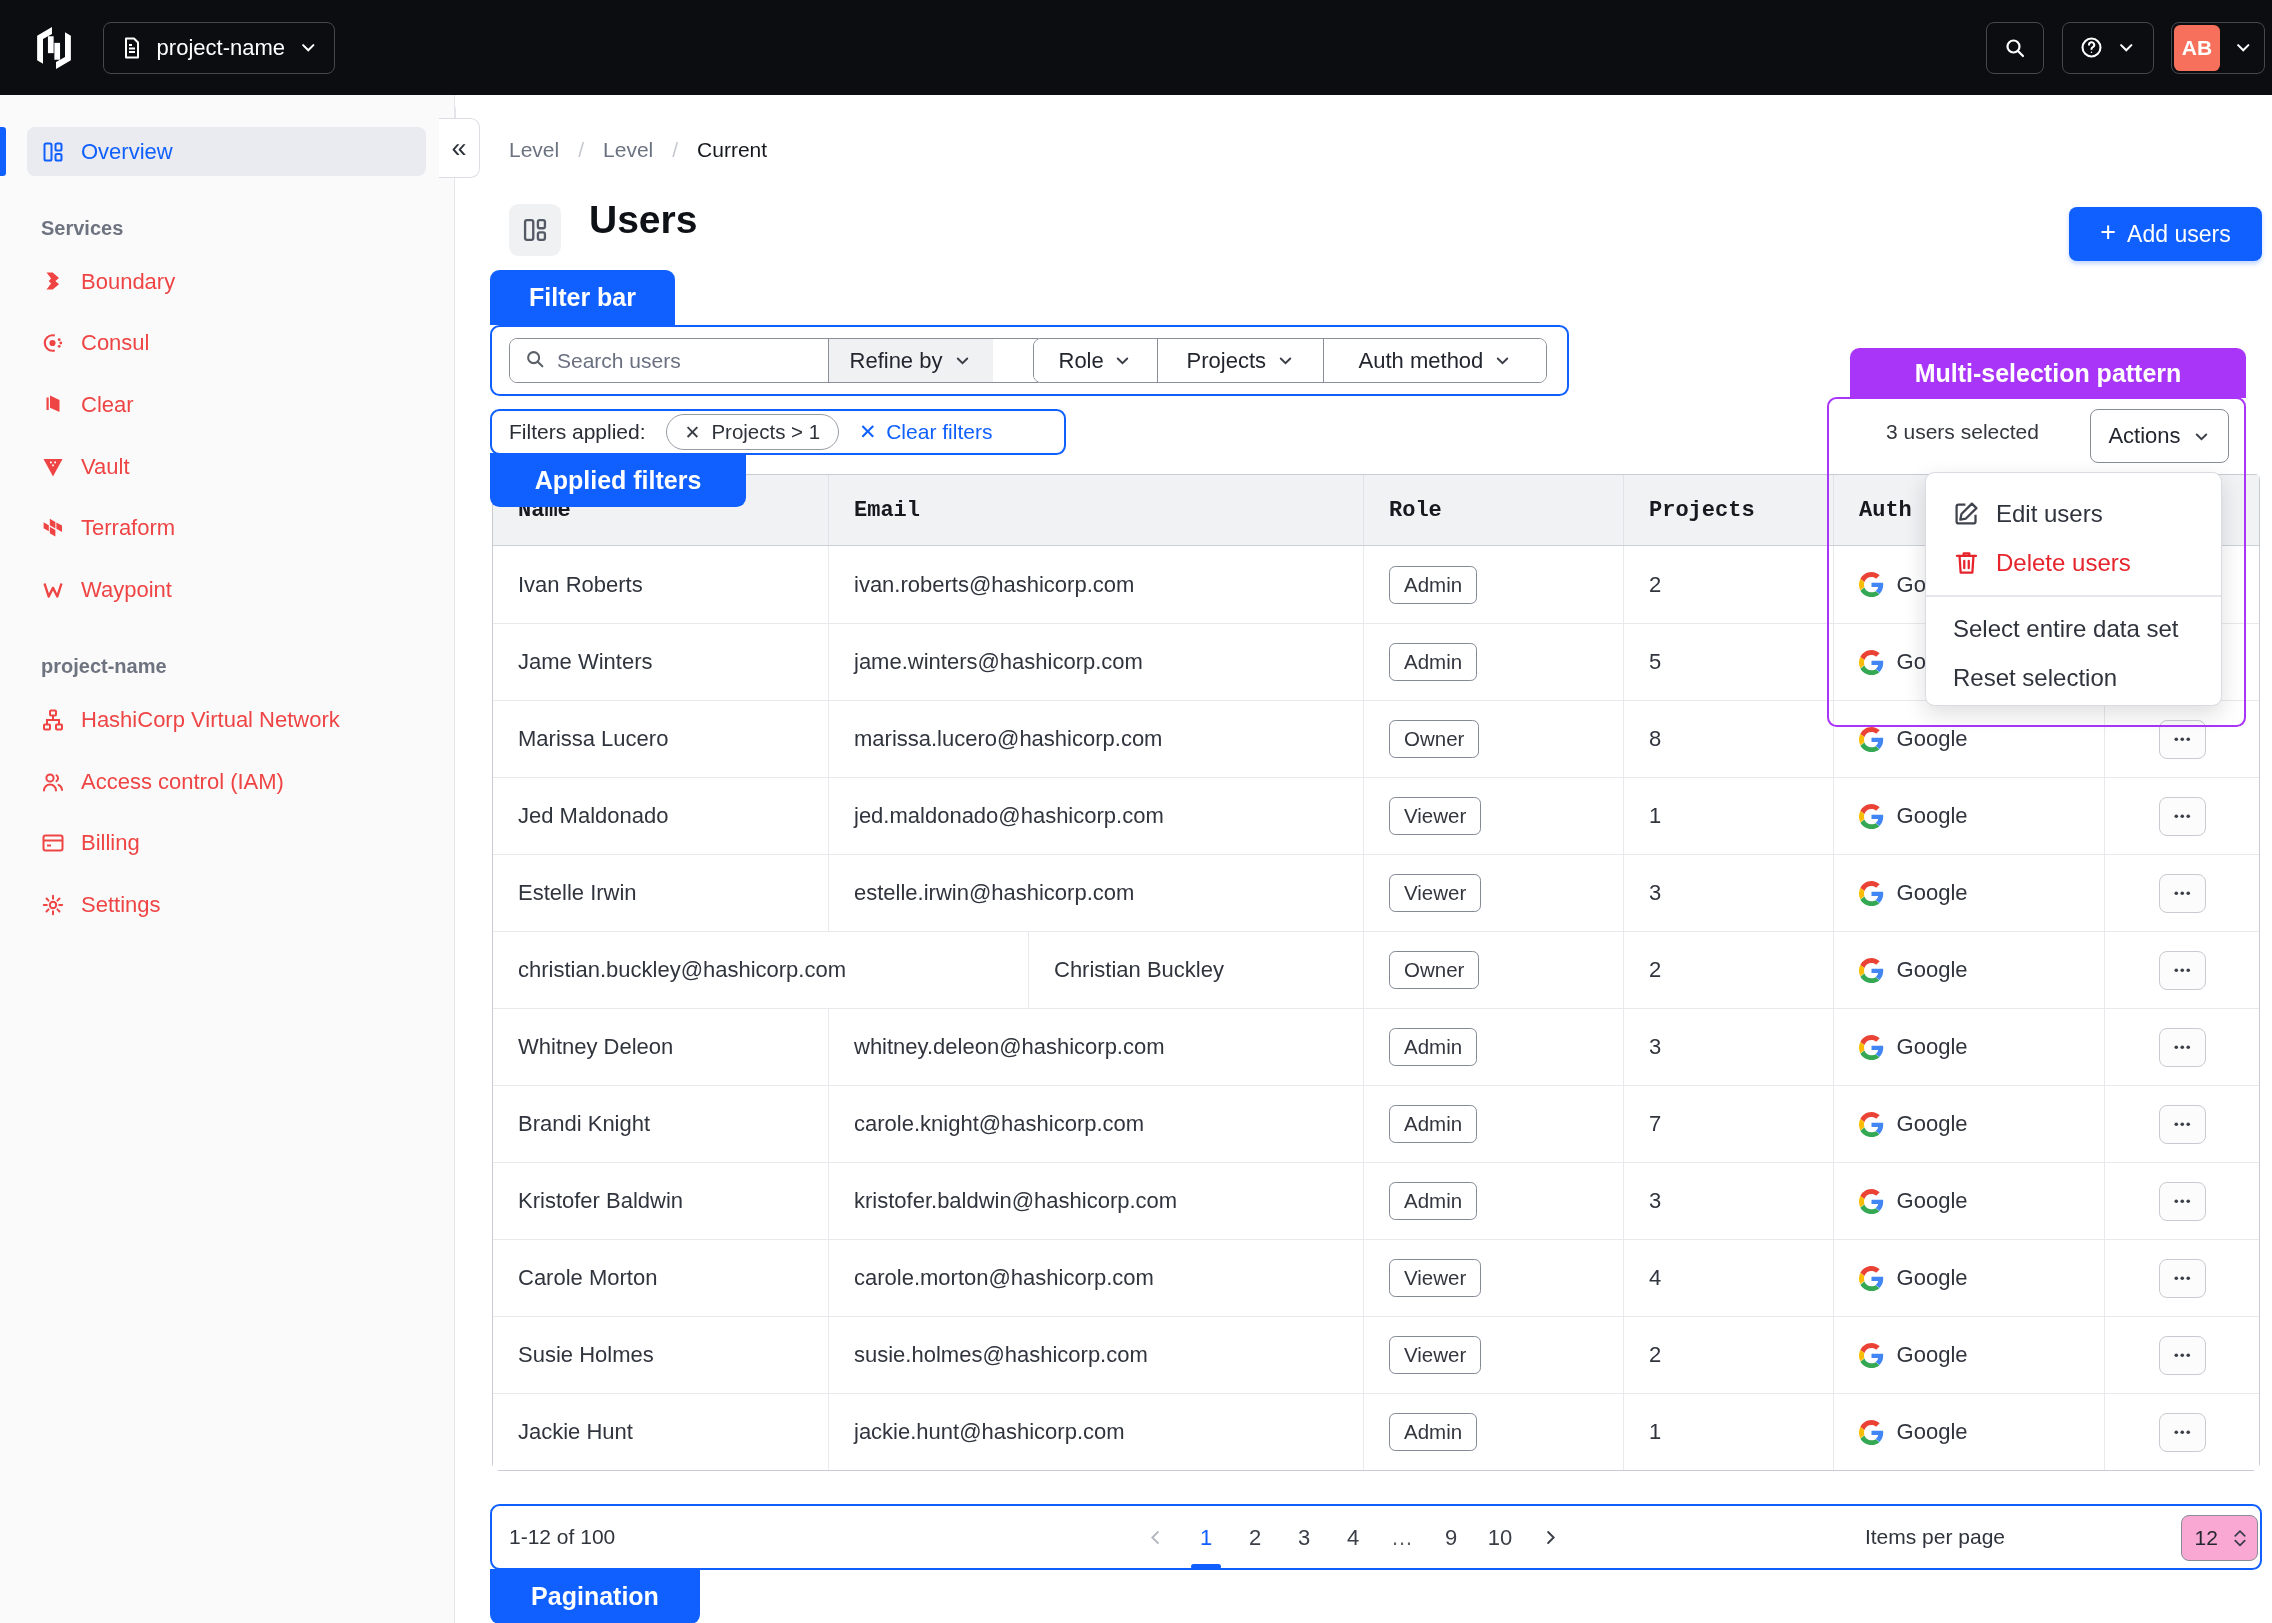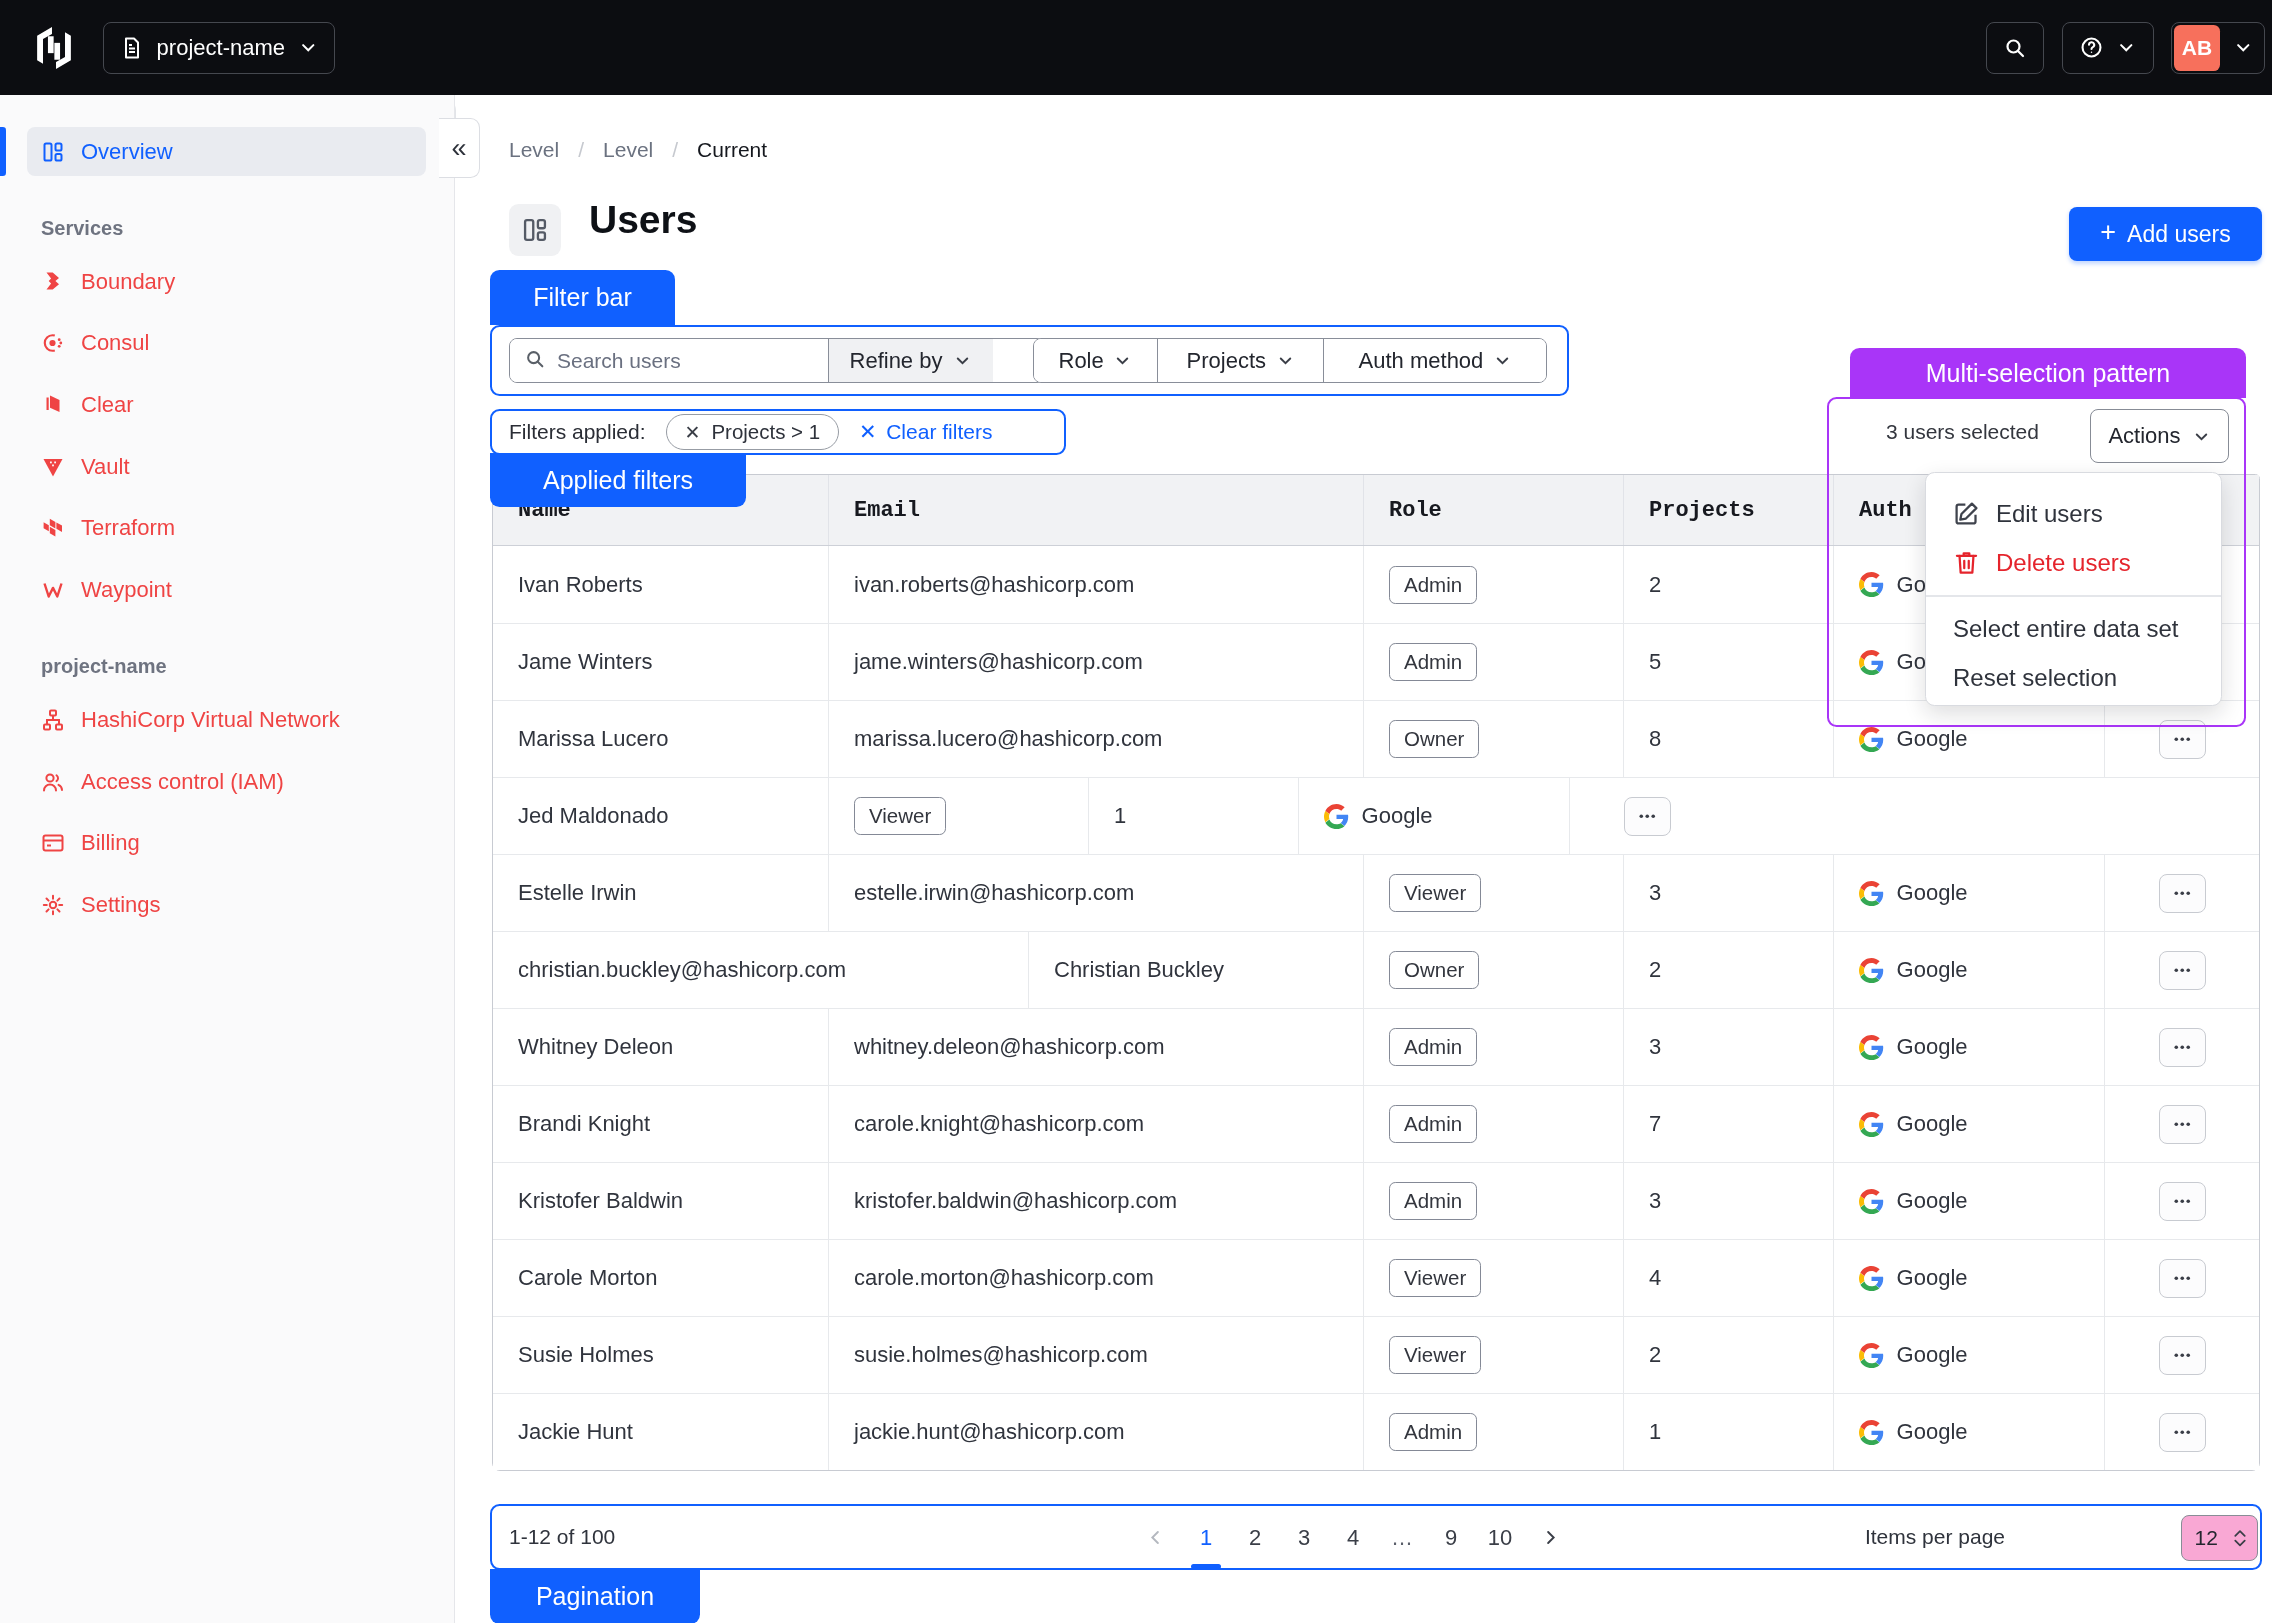--- a/index.html
+++ b/index.html
@@ -55,7 +55,7 @@
   .add-btn .plus { font-size:27px; font-weight:400; margin-top:-2.4px; }
 
   
-  .ann-label { position:absolute; background:#1060FF; color:#fff; font-size:25px; font-weight:400;
+  .ann-label { position:absolute; background:#1060FF; color:#fff; font-size:25px; font-weight:700;
     display:flex; align-items:center; justify-content:center; z-index:4; }
   .ann-box { position:absolute; border:2.4px solid #1060FF; border-radius:9.5px; z-index:3; pointer-events:none; }
   .lbl-filter { left:34px; top:175px; width:185px; height:55px; border-radius:9.5px 9.5px 0 0; }

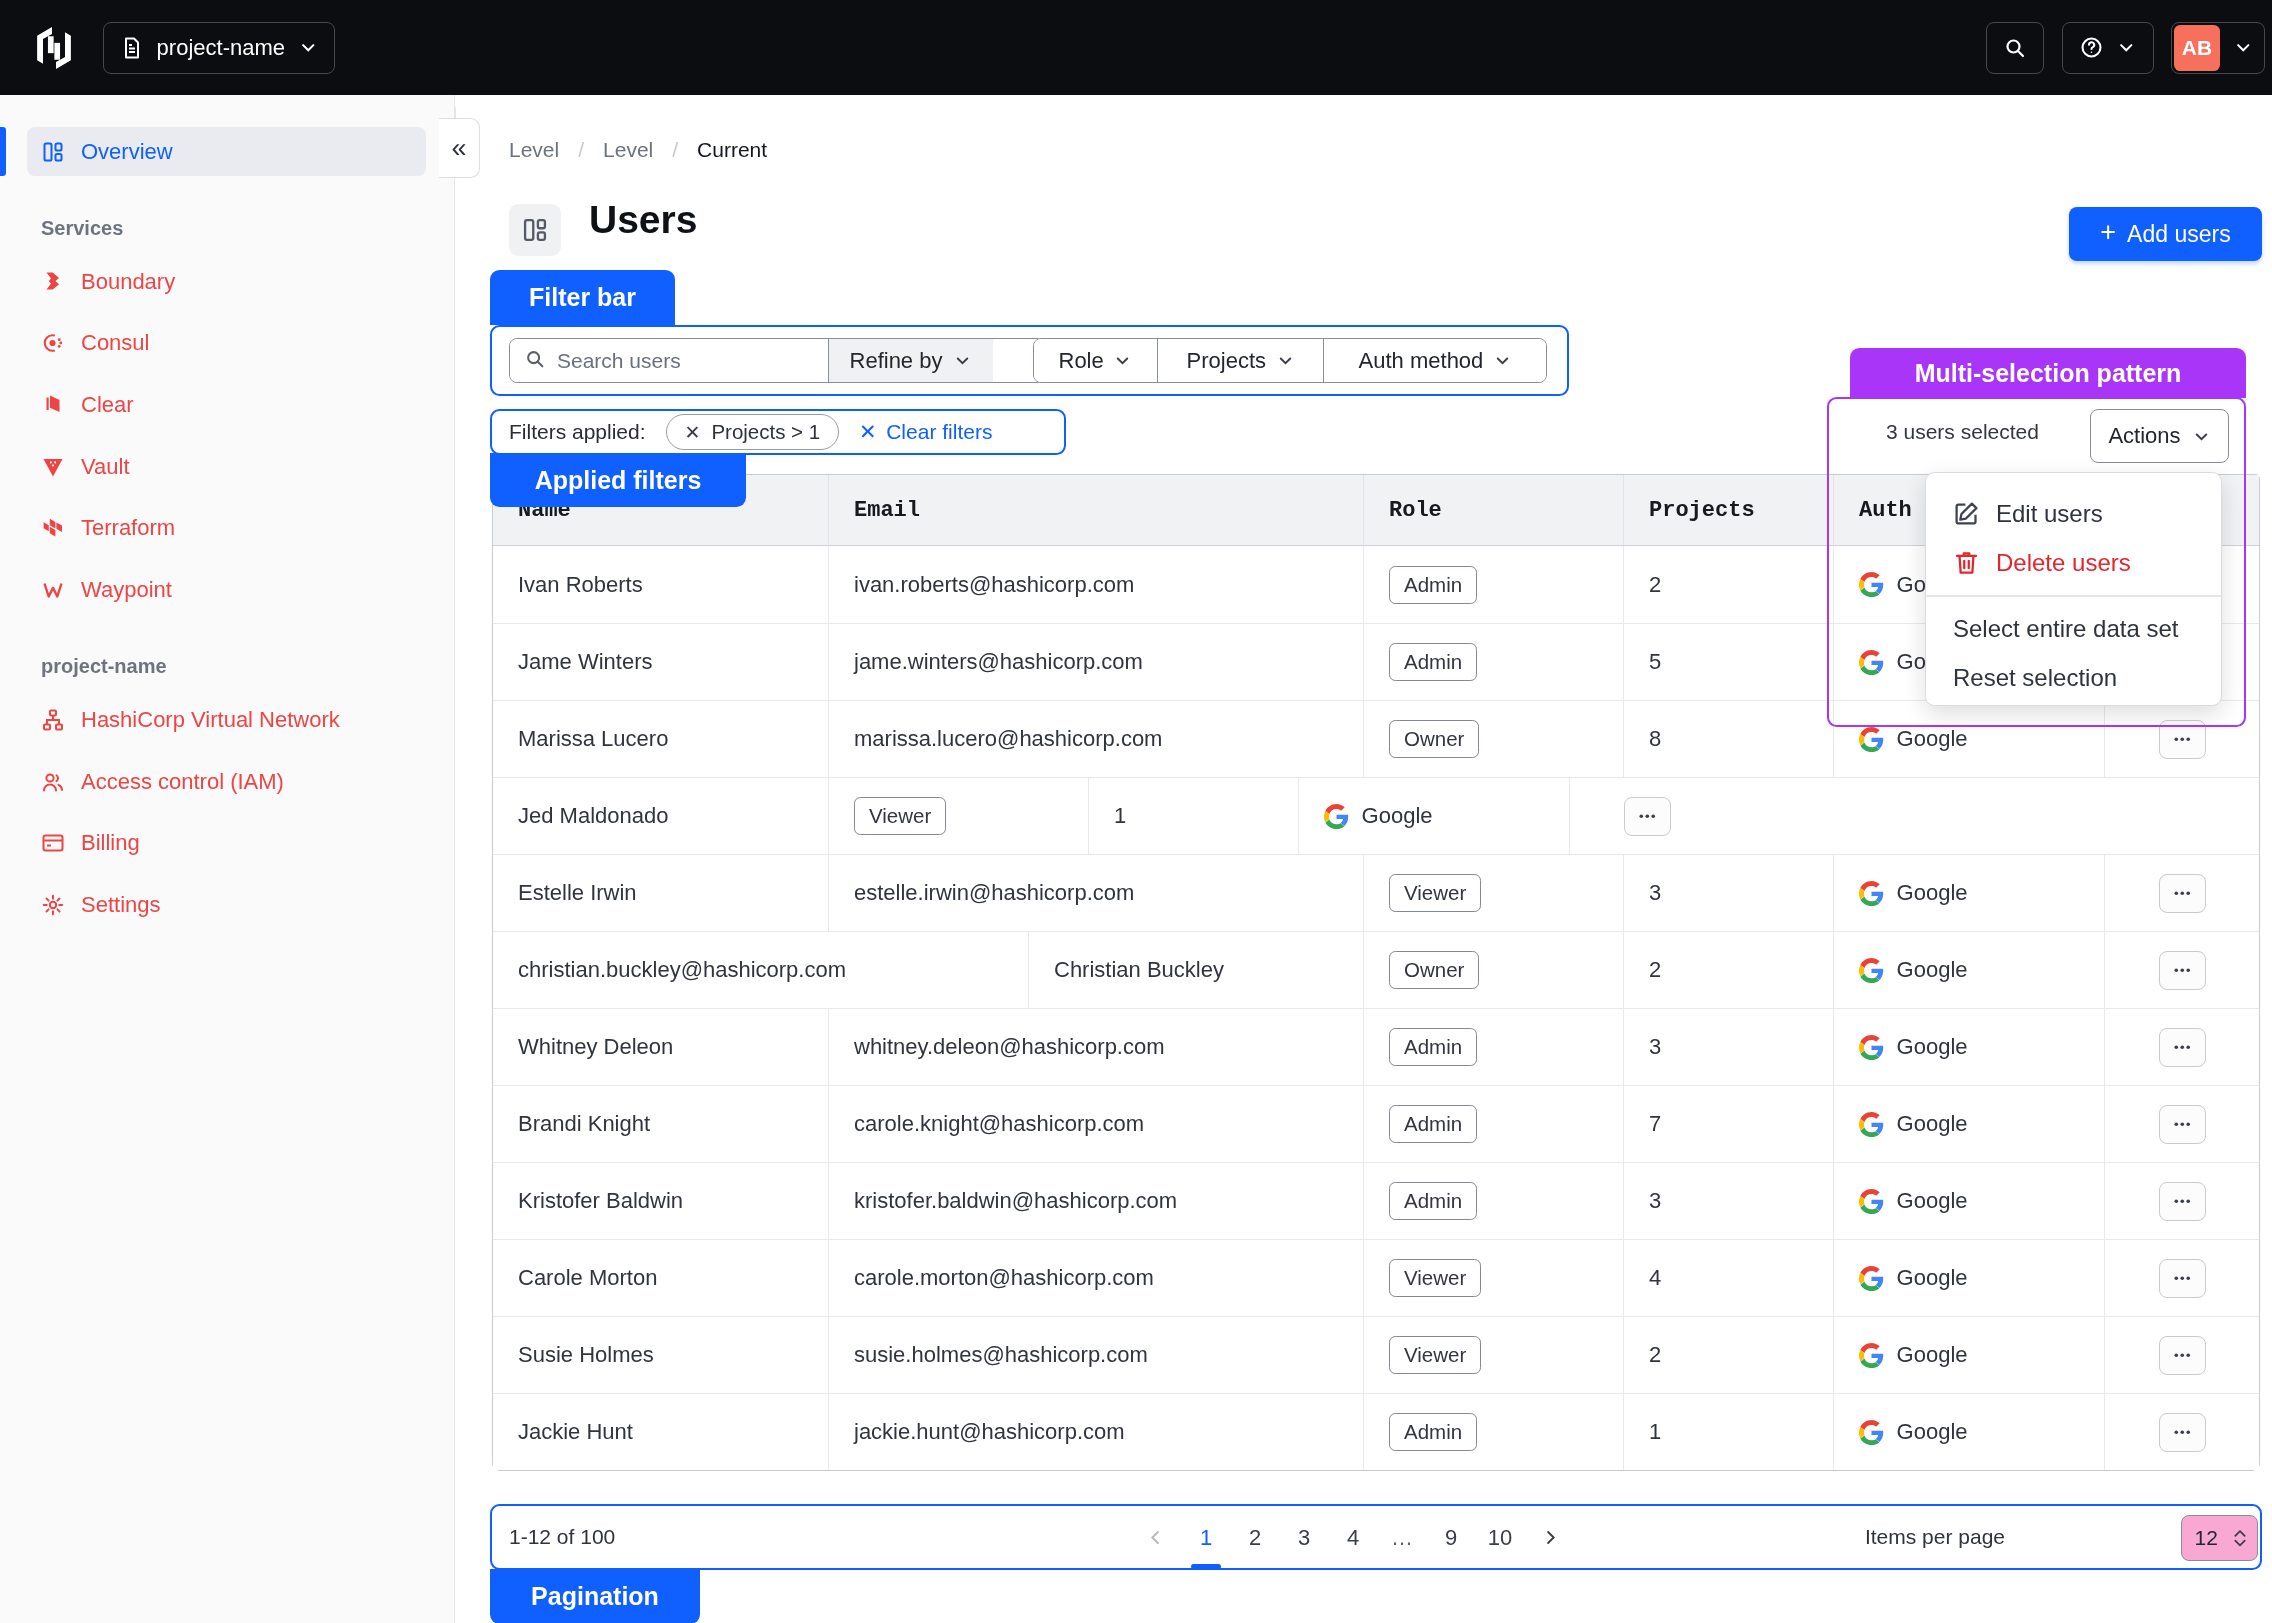--- a/index.html
+++ b/index.html
@@ -510,6 +510,7 @@
 
           <div class="trow">
             <div class="cell c0">Jed Maldonado</div>
+            <div class="cell c1">jed.maldonado@hashicorp.com</div>
             <div class="cell c2">
               <span class="pill">Viewer</span>
             </div>

